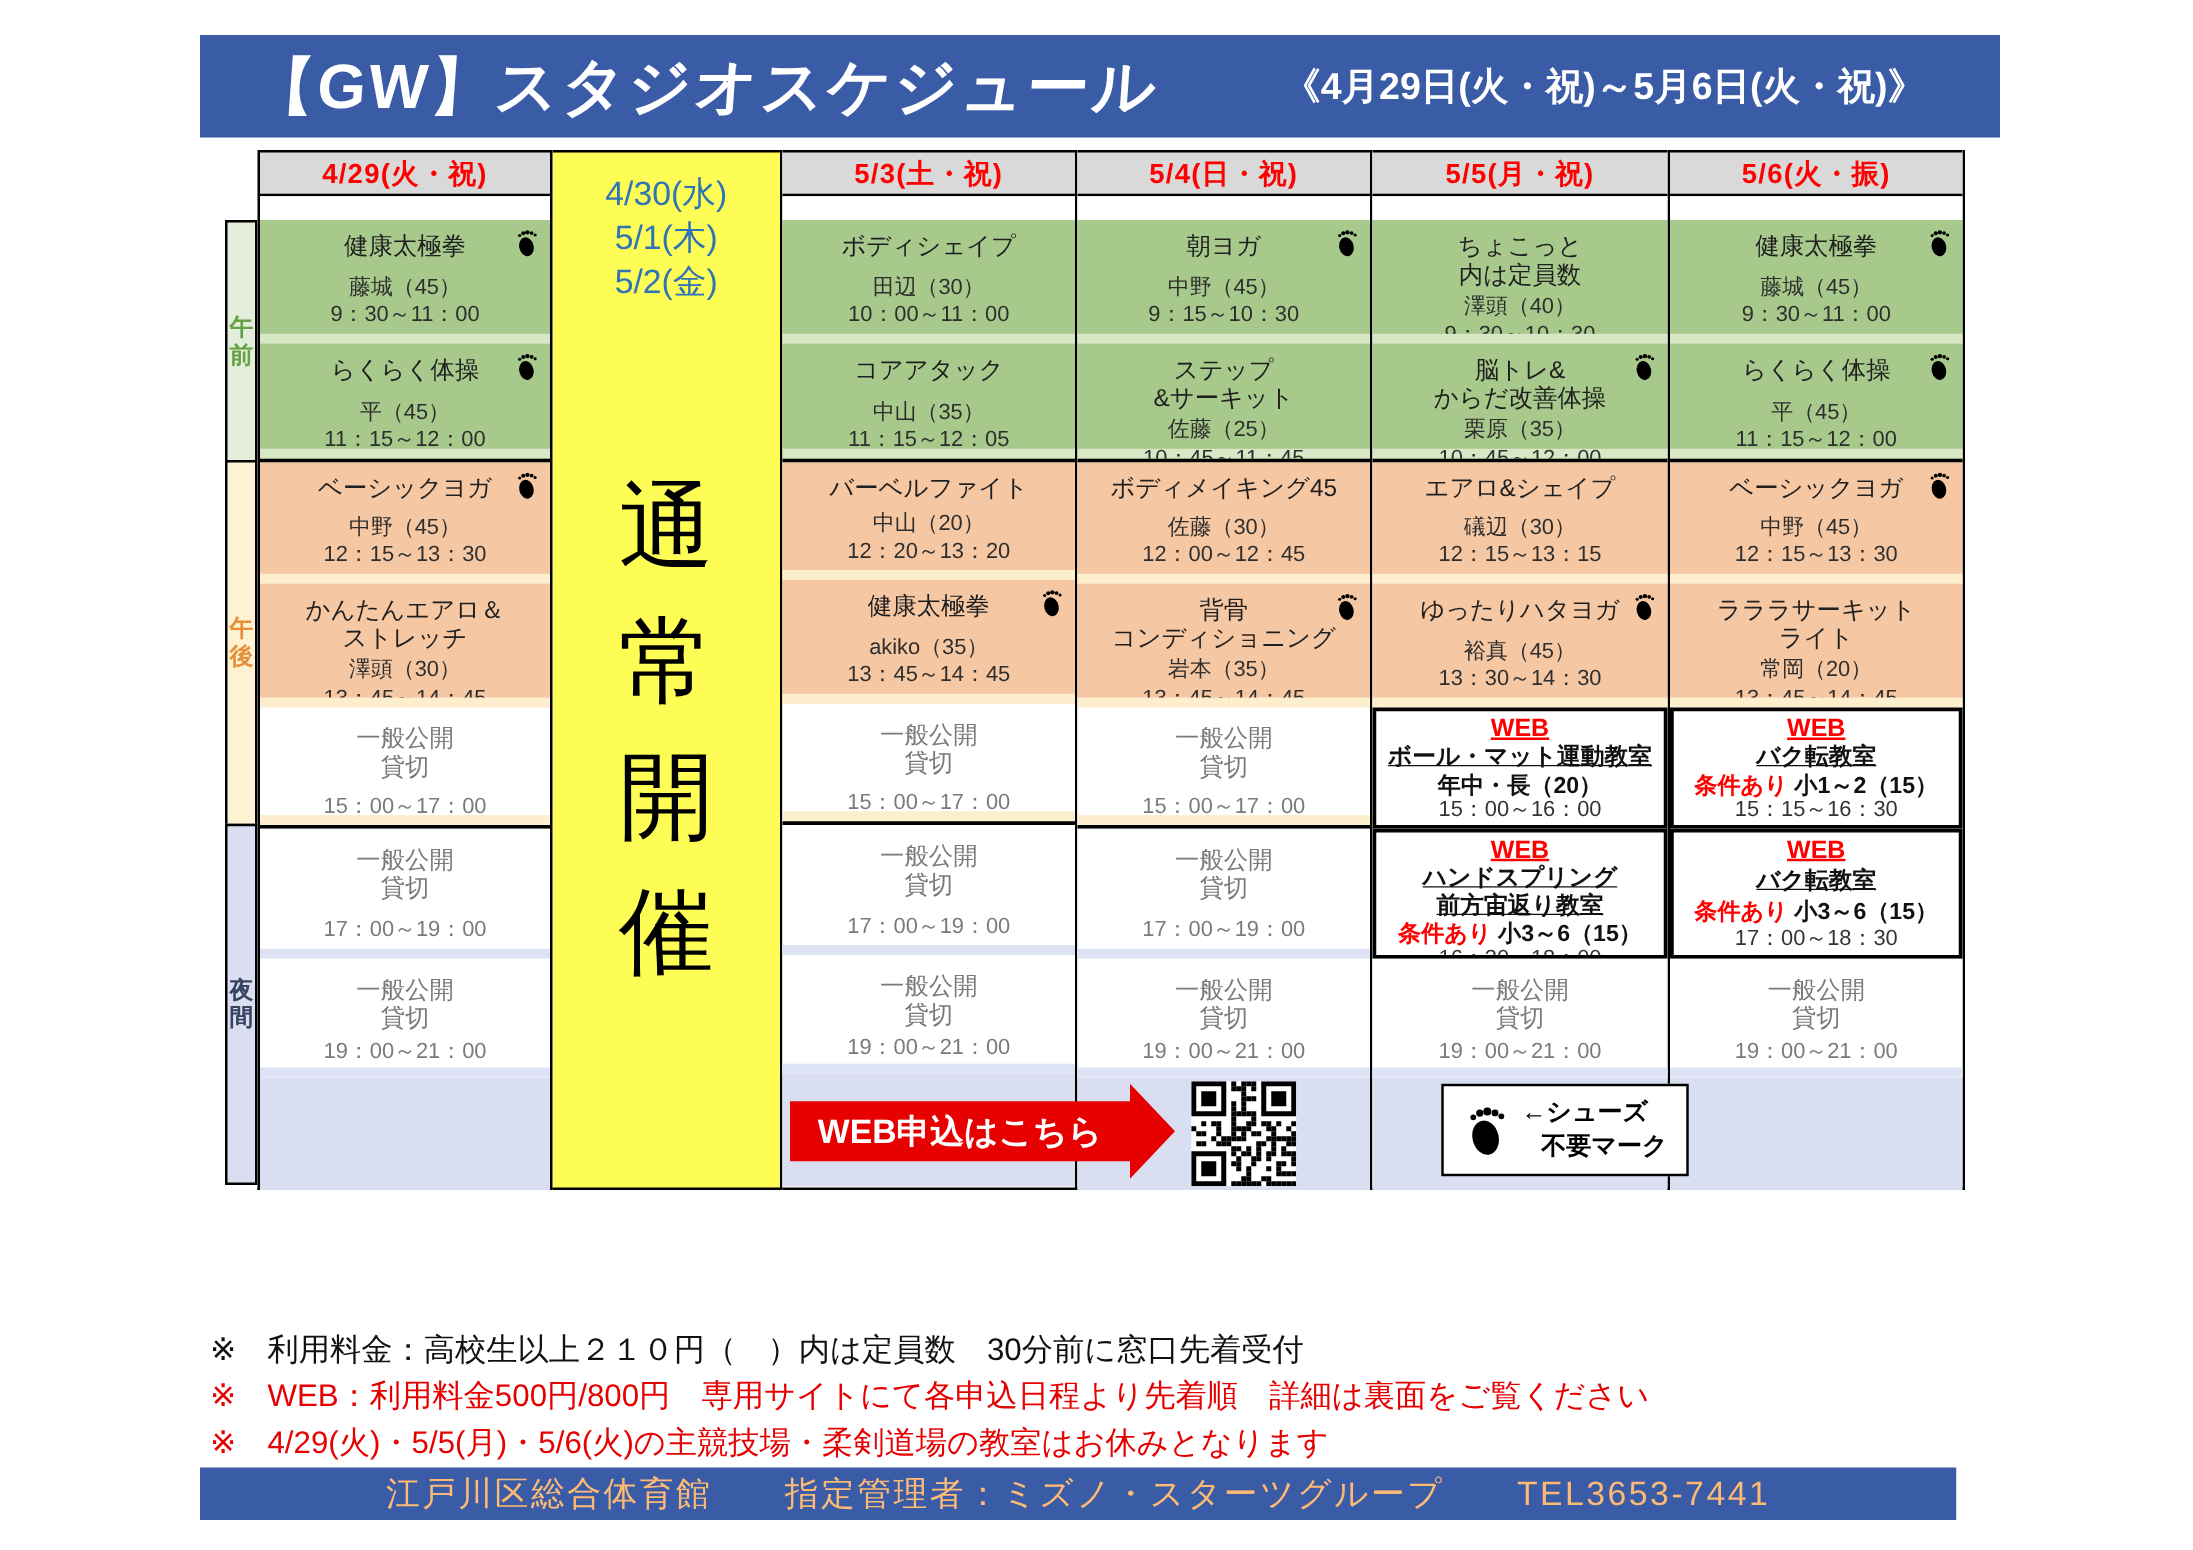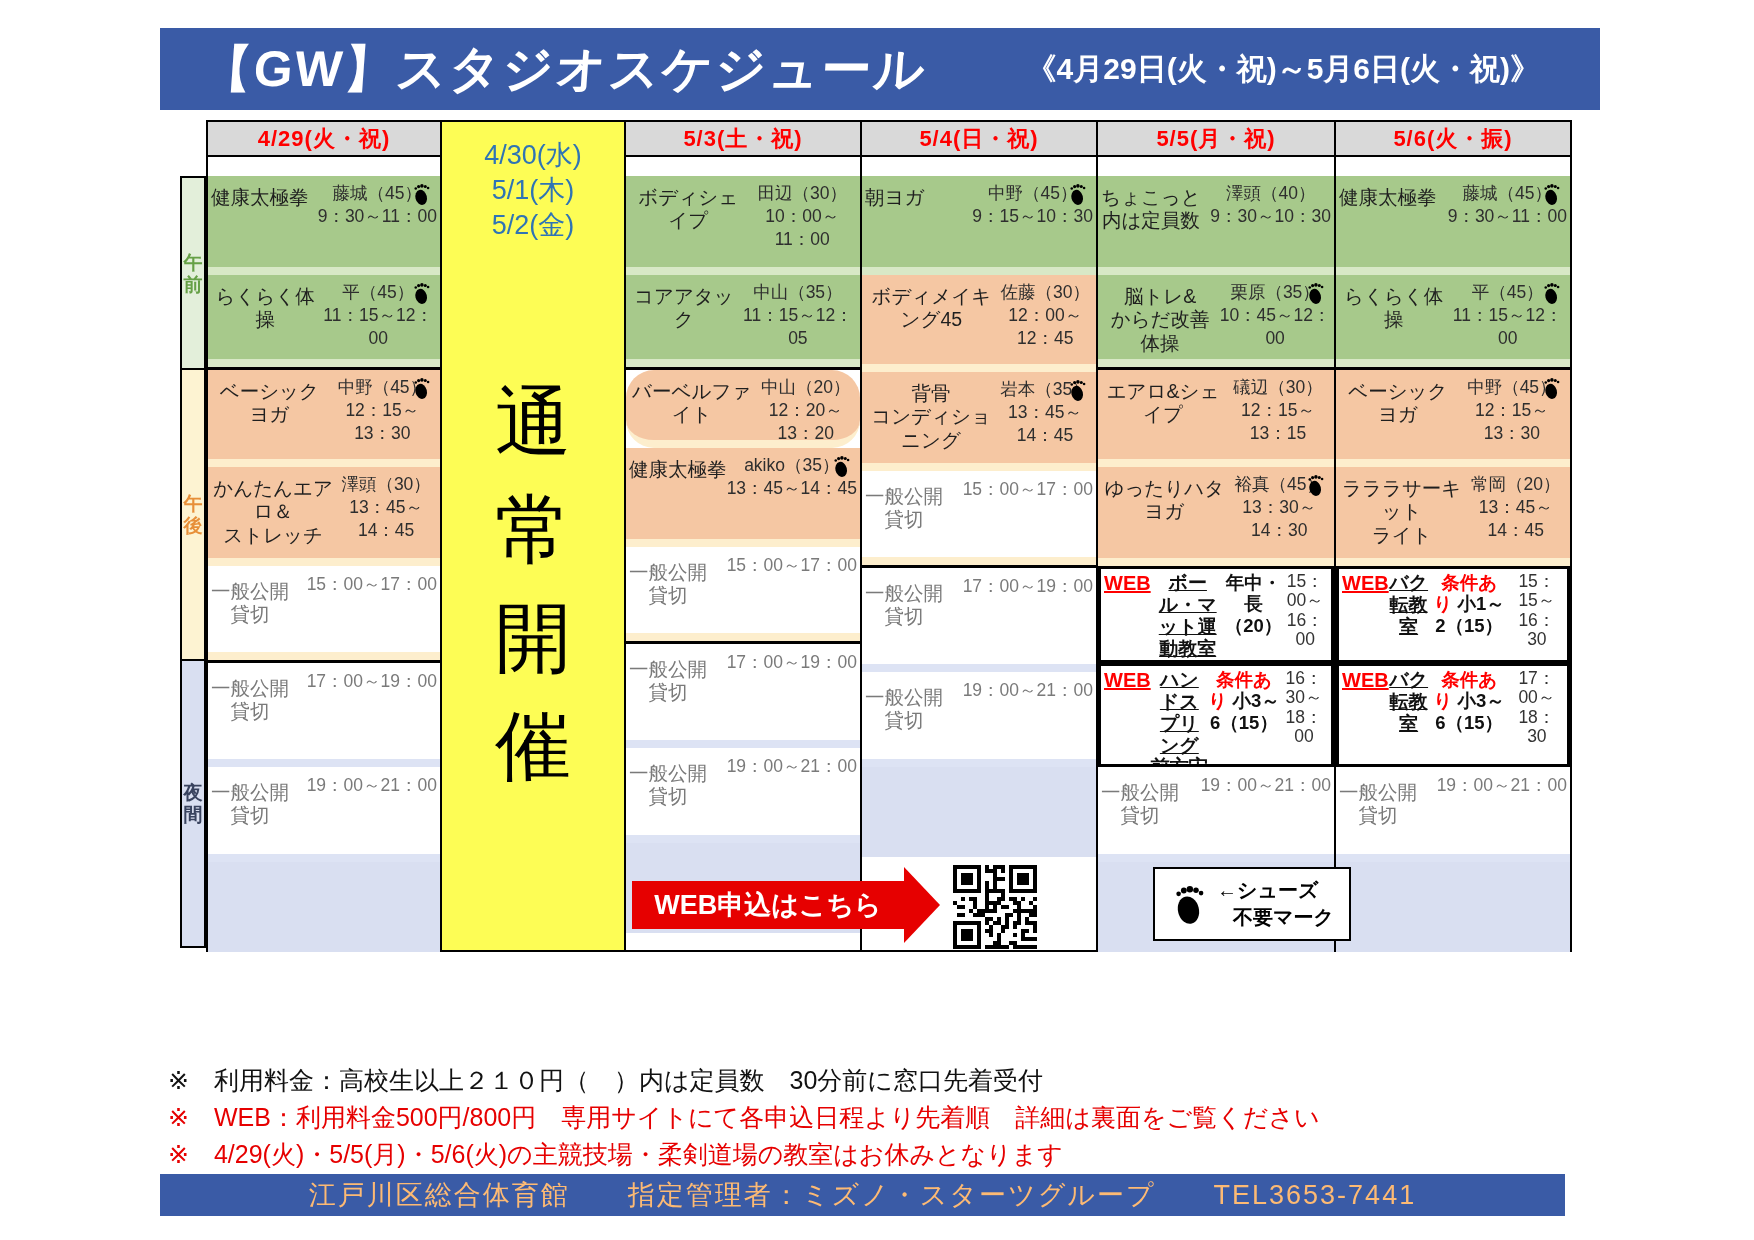--- a/index.html
+++ b/index.html
@@ -37,7 +37,7 @@
        display:flex;align-items:center;justify-content:center;box-sizing:border-box;
        border-top:2px solid #000;border-bottom:2px solid #000;letter-spacing:1px;}
   .gaprow{height:19px;flex:none;background:#fff;}
-  .cell{position:relative;box-sizing:border-box;flex:none;display:flex;flex-direction:row;
+  .cell{position:relative;box-sizing:border-box;flex:none;display:flex;flex-direction:column;
         justify-content:space-between;text-align:center;padding:6px 3px 4px;overflow:hidden;}
   .cell.green{background:var(--green);}
   .cell.peach{background:var(--peach);}

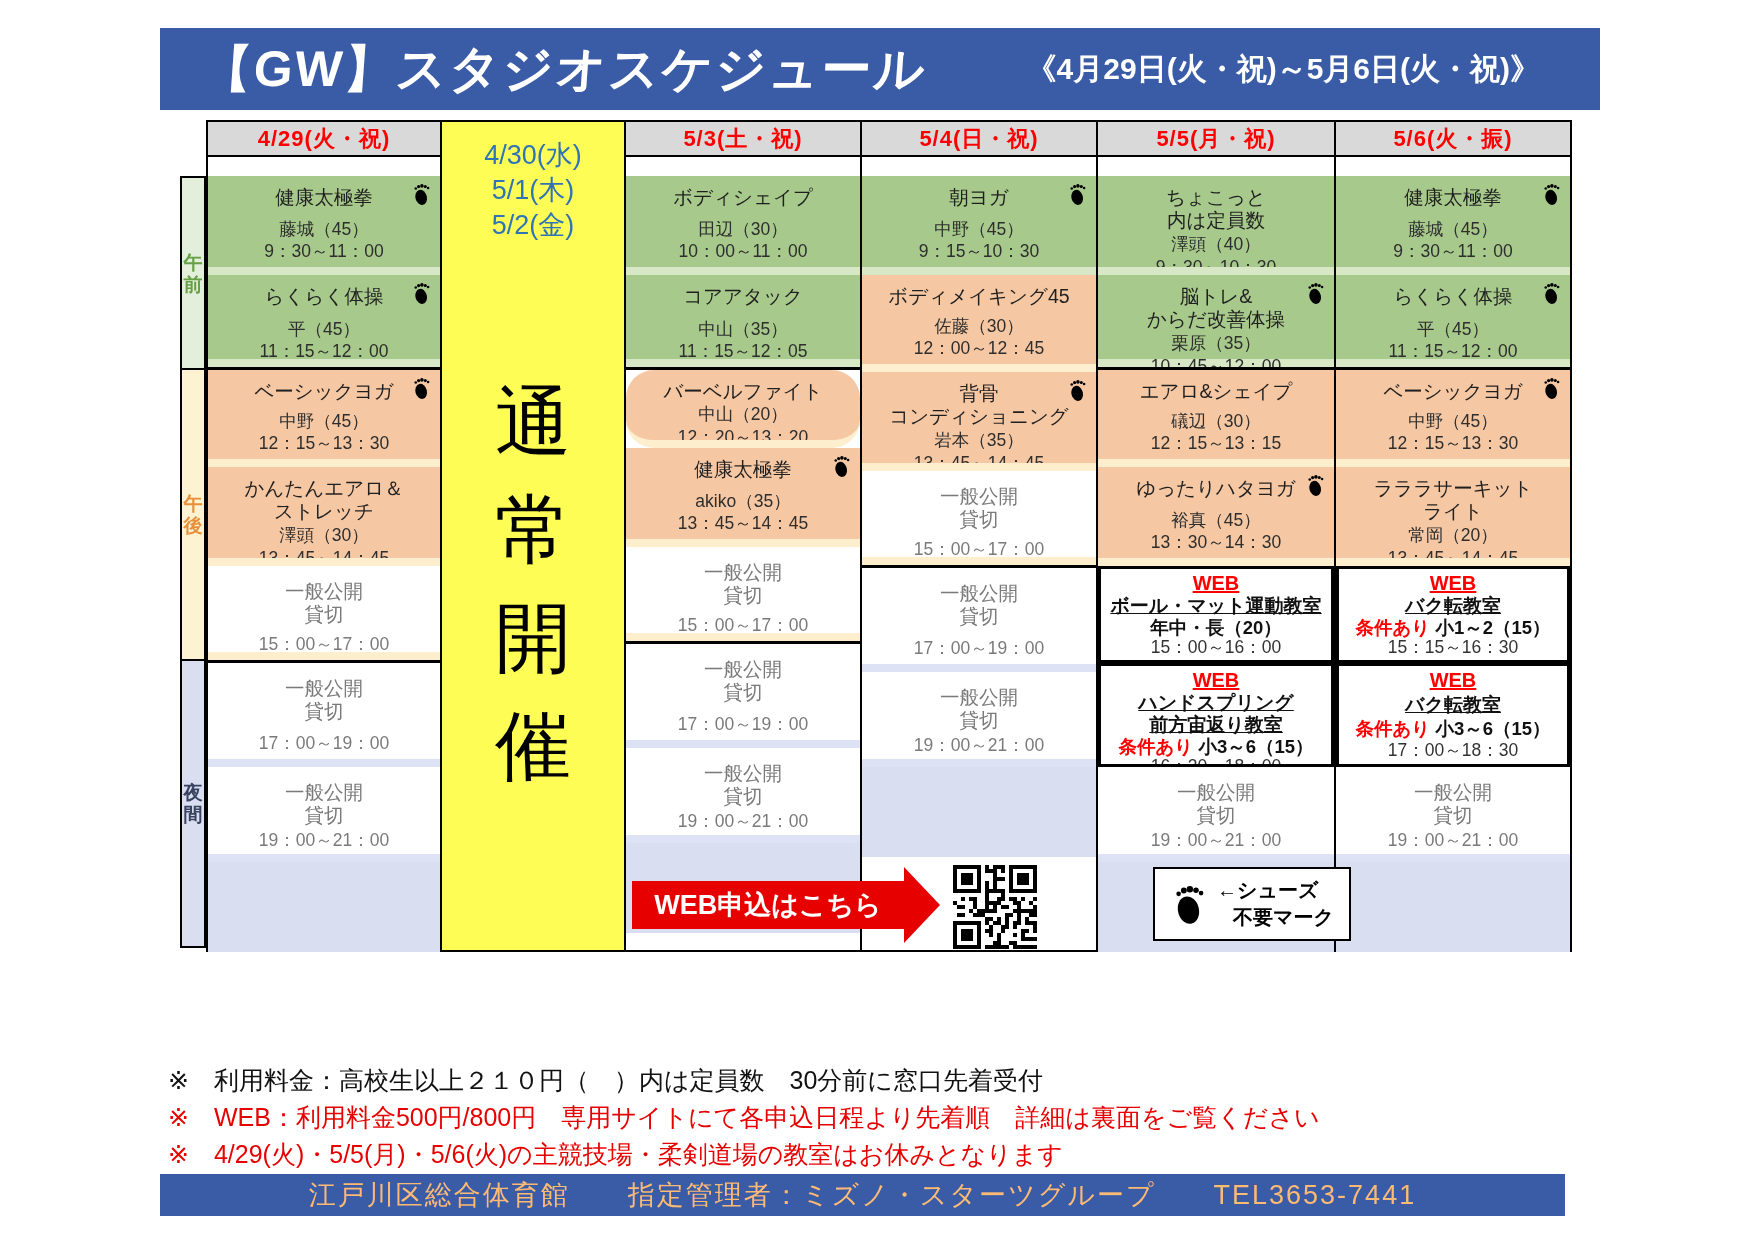--- a/index.html
+++ b/index.html
@@ -296,6 +296,16 @@
           <div class="det">
             <div>中野（45）</div>
             <div>9：15～10：30</div>
+          </div>
+        </div>
+        <div class="cell green strip-green-black" style="height: 95px;">
+          <div class="ttl">
+            <div>ステップ</div>
+            <div>&amp;サーキット</div>
+          </div>
+          <div class="det">
+            <div>佐藤（25）</div>
+            <div>10：45～11：45</div>
           </div>
         </div>
         <div class="cell peach strip-cream" style="height: 97px;">

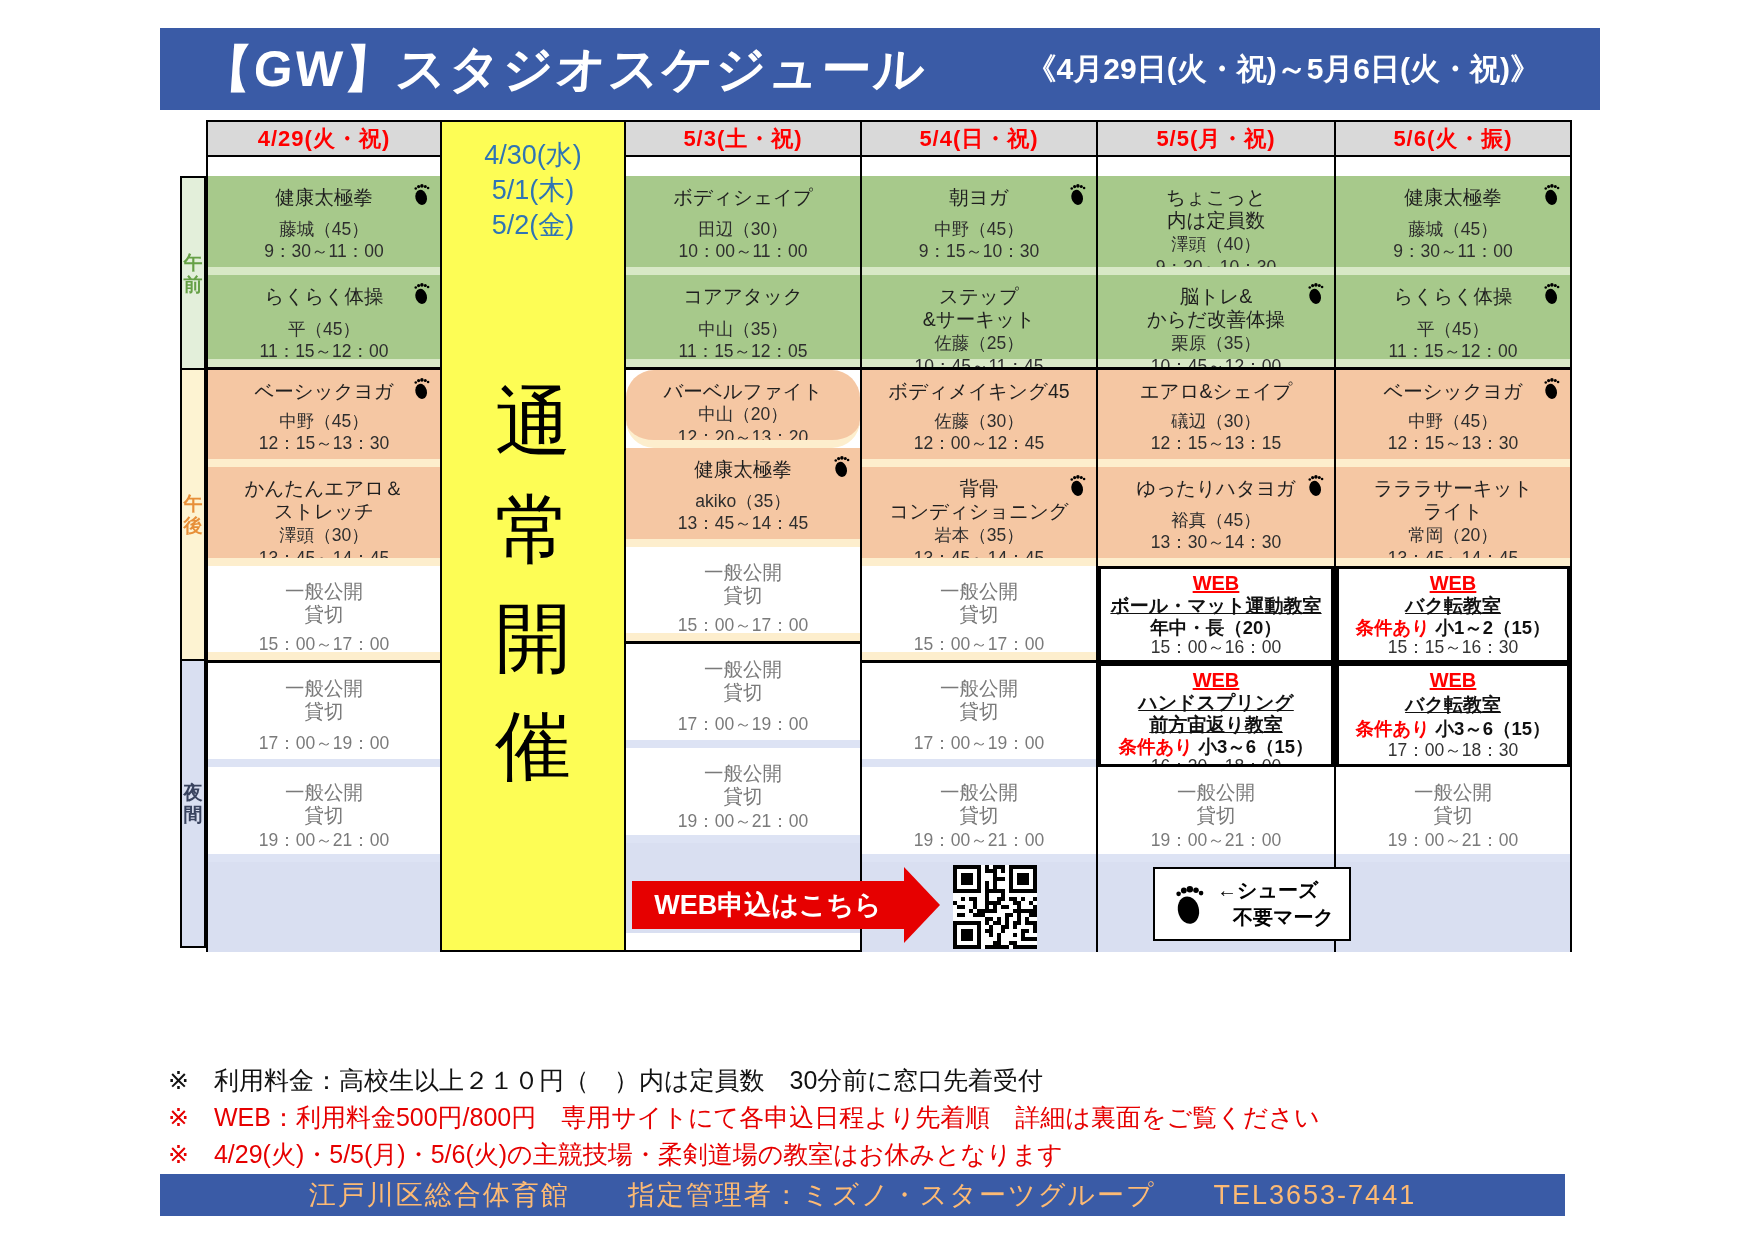--- a/index.html
+++ b/index.html
@@ -229,7 +229,7 @@
             <div>11：15～12：05</div>
           </div>
         </div>
-        <div class="cell peach strip-cream" style="height: 78px; border-radius: 28px;">
+        <div class="cell peach strip-cream" style="height: 94px;">
           <div class="ttl">
             <div>バーベルファイト</div>
           </div>

